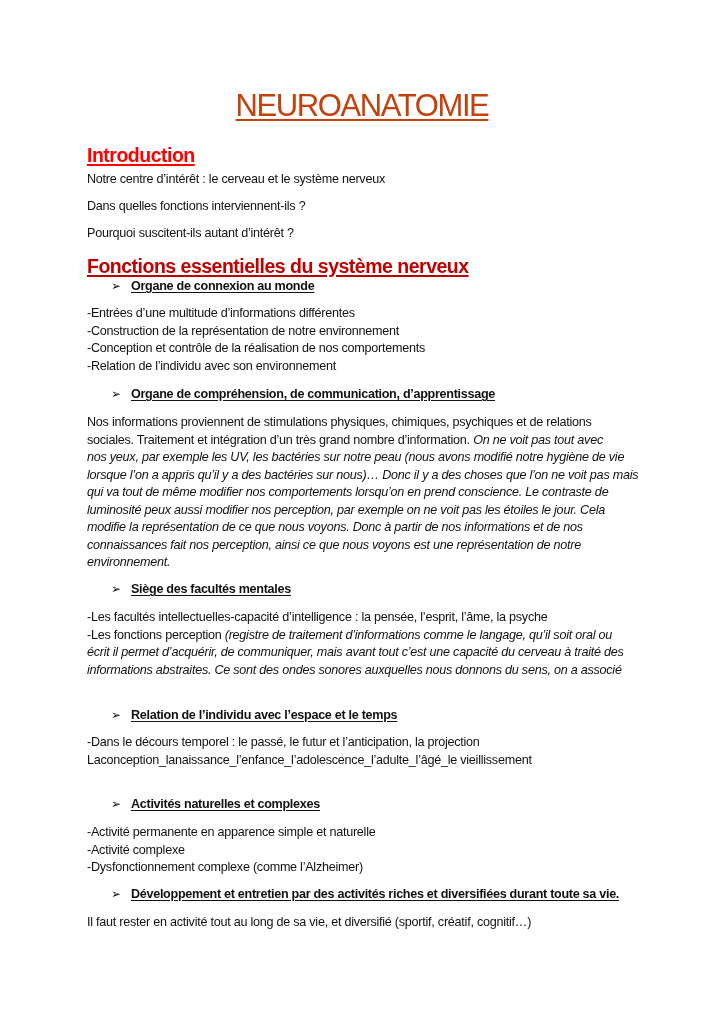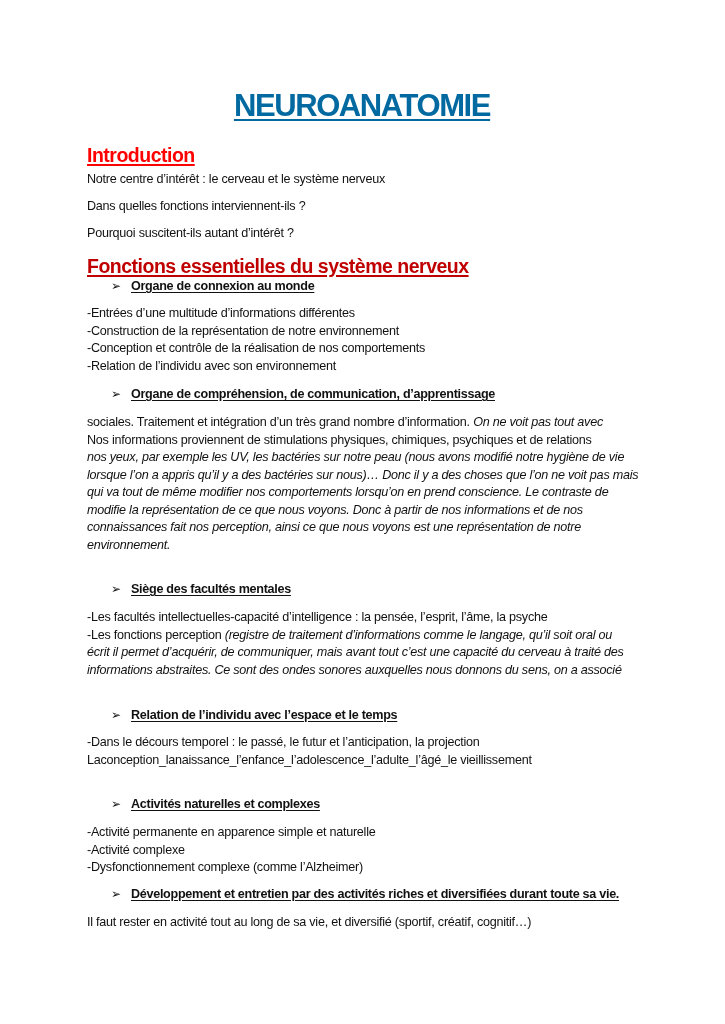--- a/index.html
+++ b/index.html
@@ -28,8 +28,8 @@
       top: 84px;
       text-align: center;
       font-size: 31px;
-      font-weight: bold;
-      color: #0369a1;
+      font-weight: normal;
+      color: #c2410c;
       text-decoration: underline;
       text-decoration-thickness: 2px;
       text-underline-offset: 3px;

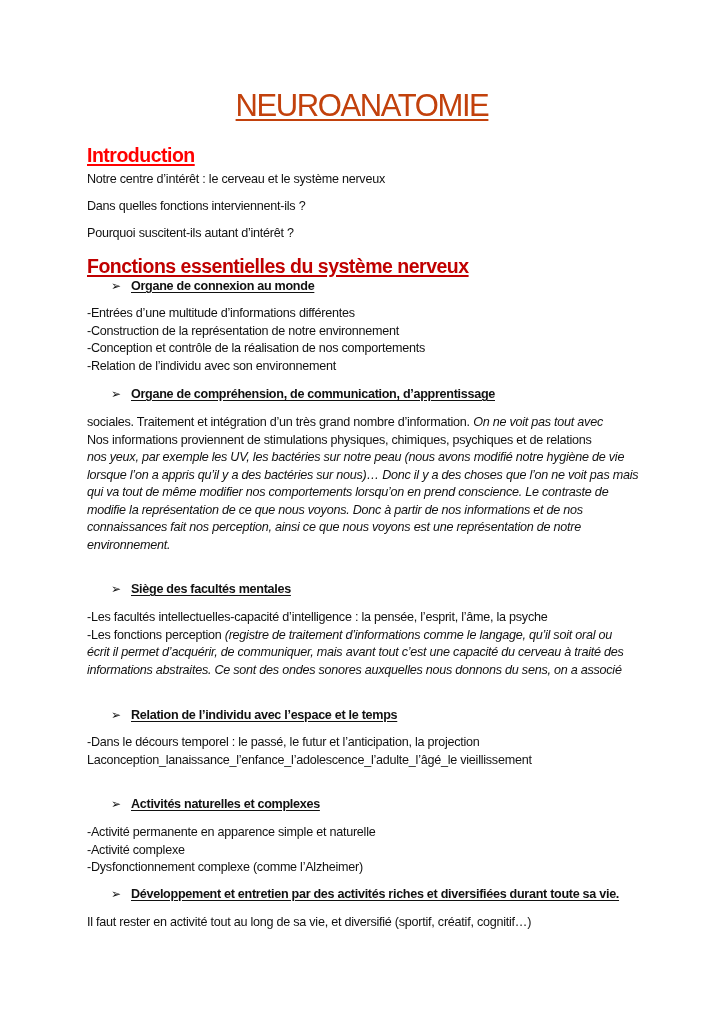--- a/index.html
+++ b/index.html
@@ -120,8 +120,8 @@
     <span class="arrow">➢</span><span class="label">Organe de compréhension, de communication, d’apprentissage</span>
   </div>
   <div class="block" style="top:414px">
+    <span class="line">Nos informations proviennent de stimulations physiques, chimiques, psychiques et de relations</span>
     <span class="line"><span>sociales. Traitement et intégration d’un très grand nombre d’information. </span><span class="it">On ne voit pas tout avec</span></span>
-    <span class="line">Nos informations proviennent de stimulations physiques, chimiques, psychiques et de relations</span>
     <span class="line it">nos yeux, par exemple les UV, les bactéries sur notre peau (nous avons modifié notre hygiène de vie</span>
     <span class="line it">lorsque l’on a appris qu’il y a des bactéries sur nous)… Donc il y a des choses que l’on ne voit pas mais</span>
     <span class="line it">qui va tout de même modifier nos comportements lorsqu’on en prend conscience. Le contraste de</span>

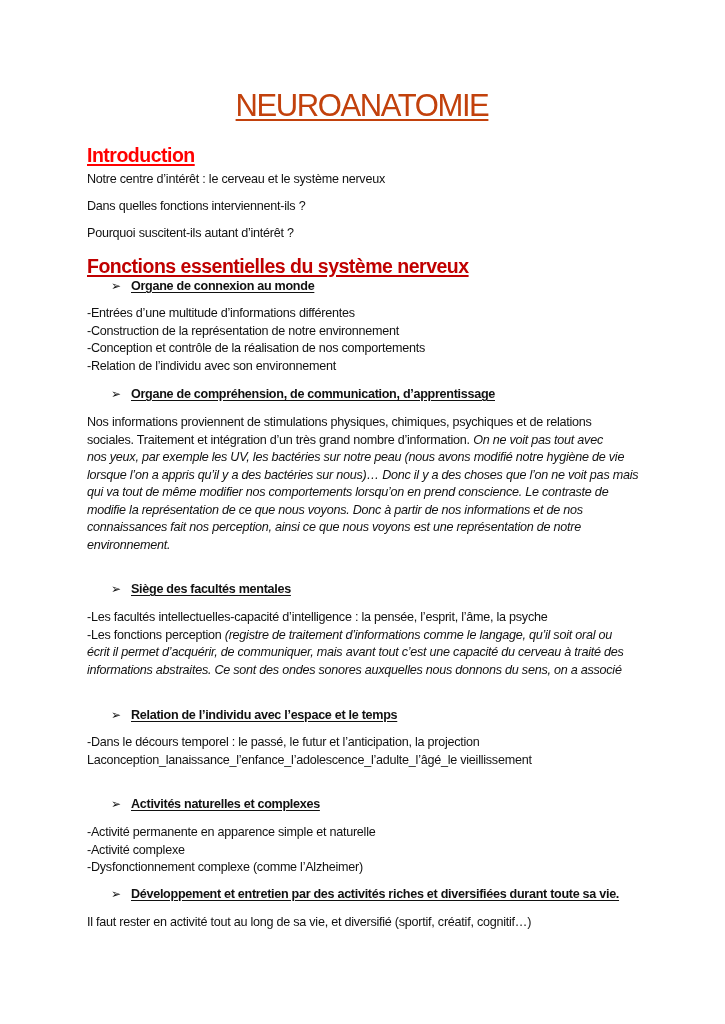--- a/index.html
+++ b/index.html
@@ -125,6 +125,7 @@
     <span class="line it">nos yeux, par exemple les UV, les bactéries sur notre peau (nous avons modifié notre hygiène de vie</span>
     <span class="line it">lorsque l’on a appris qu’il y a des bactéries sur nous)… Donc il y a des choses que l’on ne voit pas mais</span>
     <span class="line it">qui va tout de même modifier nos comportements lorsqu’on en prend conscience. Le contraste de</span>
+    <span class="line it">luminosité peux aussi modifier nos perception, par exemple on ne voit pas les étoiles le jour. Cela</span>
     <span class="line it">modifie la représentation de ce que nous voyons. Donc à partir de nos informations et de nos</span>
     <span class="line it">connaissances fait nos perception, ainsi ce que nous voyons est une représentation de notre</span>
     <span class="line it">environnement.</span>

